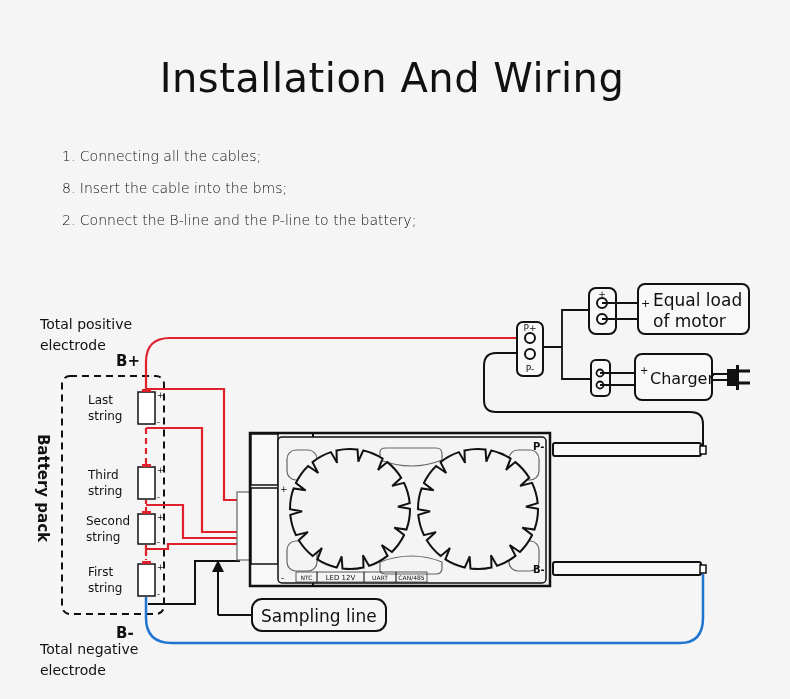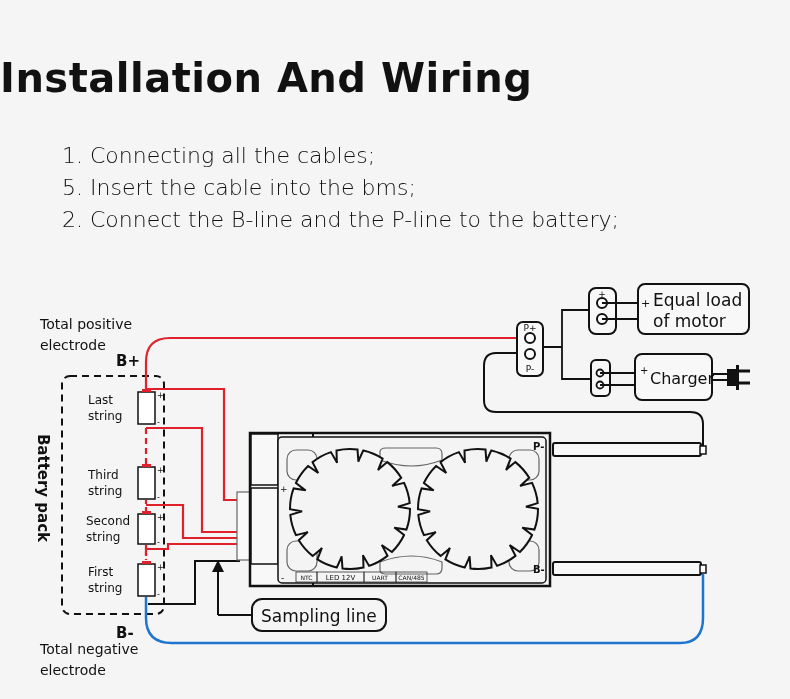--- a/index.html
+++ b/index.html
@@ -4,7 +4,7 @@
 <style>
   html, body { margin:0; padding:0; }
   body { width:790px; height:699px; background:#f5f5f5; position:relative; overflow:hidden; font-family:"DejaVu Sans", sans-serif; color:#111; }
-  .title { position:absolute; left:0; width:784px; top:55px; text-align:left; font-size:40px; font-weight:700; letter-spacing:0.5px; }
+  .title { position:absolute; left:0; width:784px; top:55px; text-align:center; font-size:40px; font-weight:400; letter-spacing:0.5px; }
   .steps { position:absolute; left:62px; top:140px; font-size:22px; line-height:32px; font-weight:300; }
   .steps div { white-space:nowrap; }
   svg { position:absolute; left:0; top:0; }

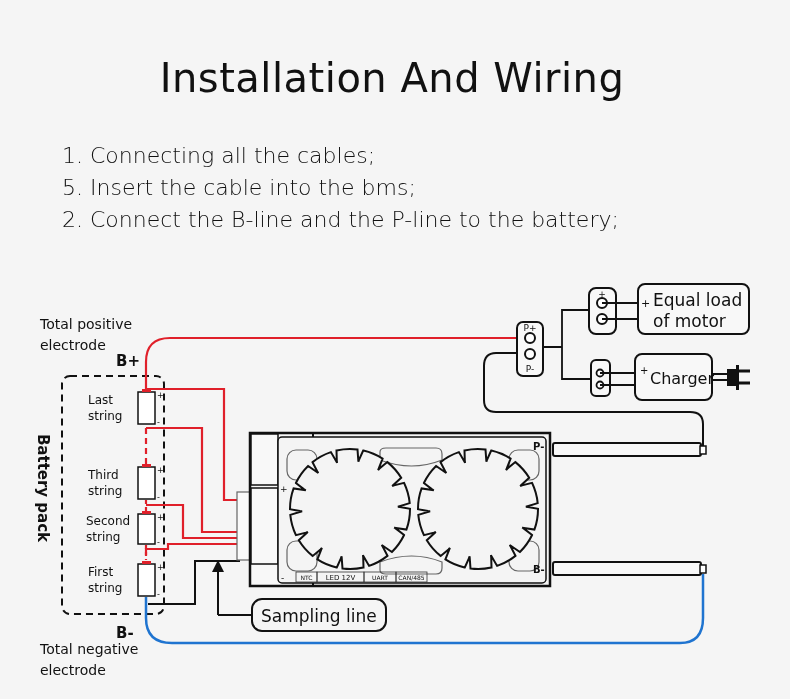--- a/index.html
+++ b/index.html
@@ -5,7 +5,7 @@
   html, body { margin:0; padding:0; }
   body { width:790px; height:699px; background:#f5f5f5; position:relative; overflow:hidden; font-family:"DejaVu Sans", sans-serif; color:#111; }
   .title { position:absolute; left:0; width:784px; top:55px; text-align:center; font-size:40px; font-weight:400; letter-spacing:0.5px; }
-  .steps { position:absolute; left:62px; top:140px; font-size:22px; line-height:32px; font-weight:300; }
+  .steps { position:absolute; left:62px; top:140px; font-size:14px; line-height:32px; font-weight:300; }
   .steps div { white-space:nowrap; }
   svg { position:absolute; left:0; top:0; }
   .lbl { font-family:"DejaVu Sans", sans-serif; fill:#111; }

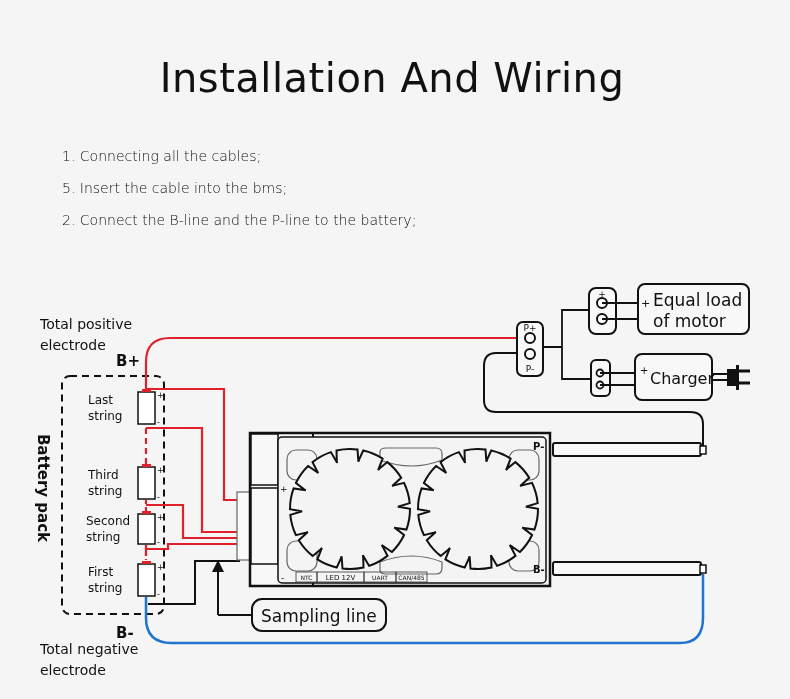--- a/index.html
+++ b/index.html
@@ -16,7 +16,7 @@
 <div class="title">Installation And Wiring</div>
 <div class="steps">
   <div>1. Connecting all the cables;</div>
-  <div>5. Insert the cable into the bms;</div>
+  <div>8. Insert the cable into the bms;</div>
   <div>2. Connect the B-line and the P-line to the battery;</div>
 </div>
 

